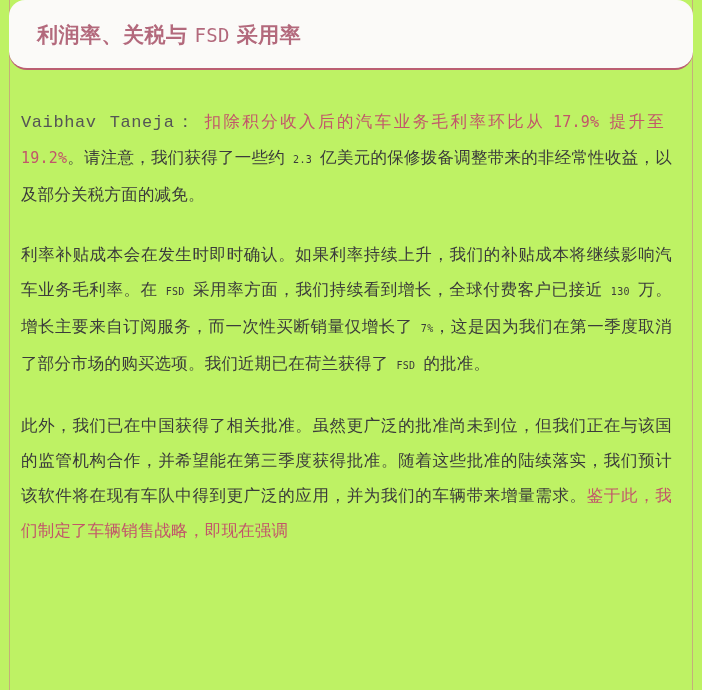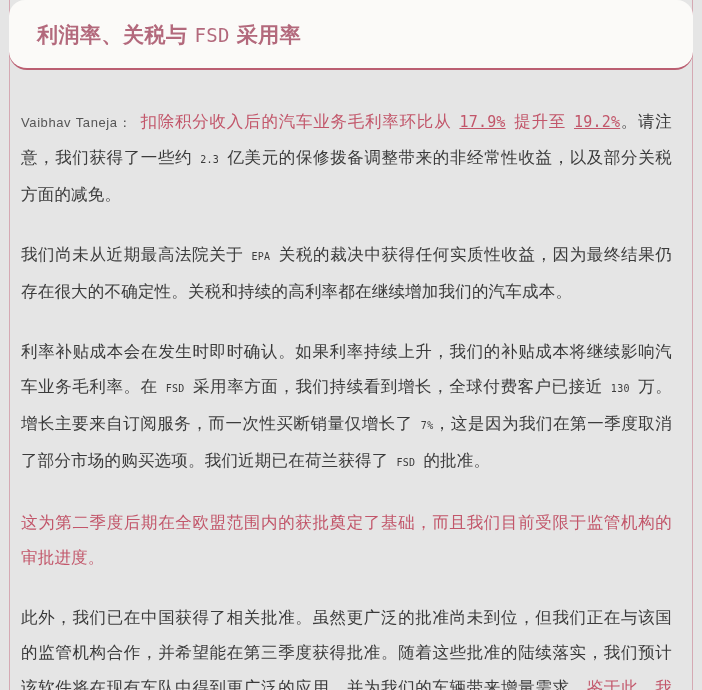--- a/index.html
+++ b/index.html
@@ -21,7 +21,7 @@
     position: relative;
     width: 702px;
     height: 690px;
-    background: #e5e5e5;
+    background: #bef264;
     padding: 0;
   }
   .rule {

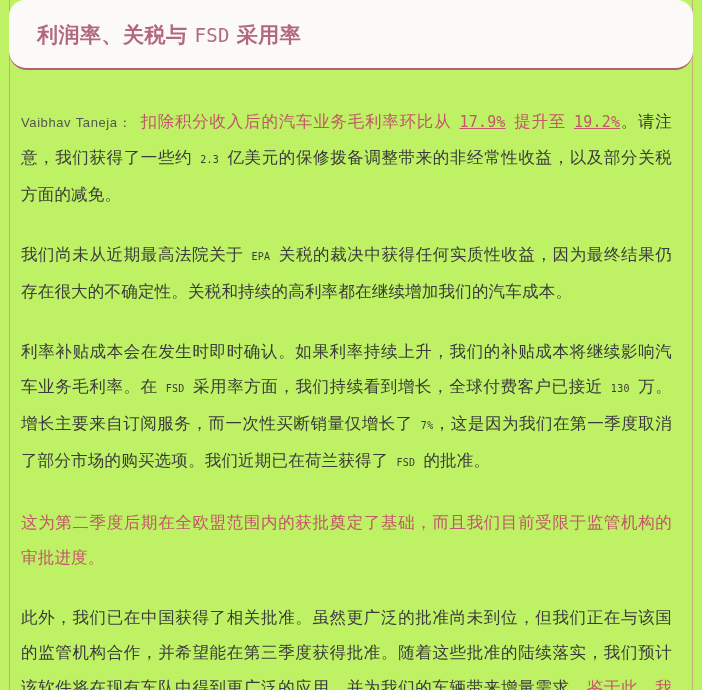--- a/index.html
+++ b/index.html
@@ -94,8 +94,8 @@
   }
   .speaker {
     color: #555555;
-    font-family: Liberation Sans, sans-serif;
-    font-size: 13px;
+    font-family: Liberation Mono, monospace;
+    font-size: 17px;
     letter-spacing: .6px;
   }
   .hl {

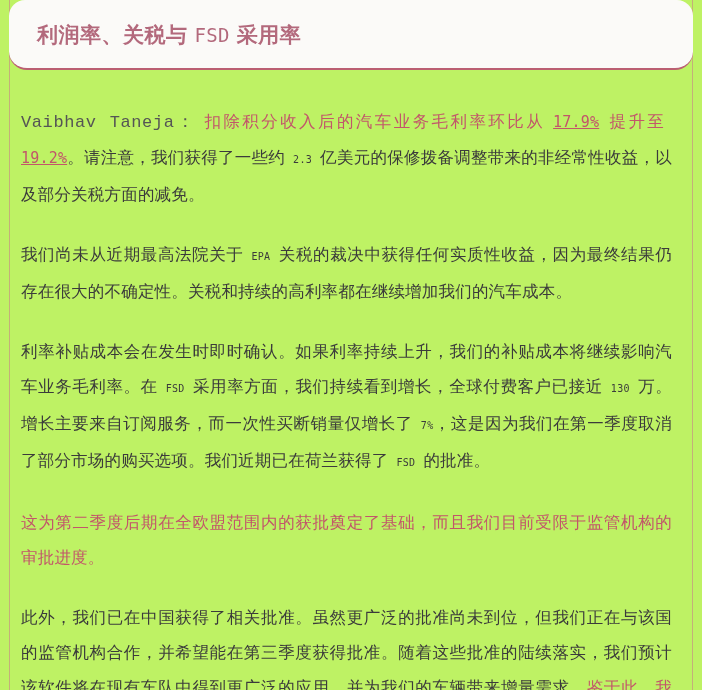--- a/index.html
+++ b/index.html
@@ -107,7 +107,6 @@
     font-family: "DejaVu Sans Mono", "Liberation Mono", monospace;
     font-size: 15px;
     font-weight: normal;
-    text-decoration: underline;
   }
   .sp { padding: 0 4px; }
 </style>

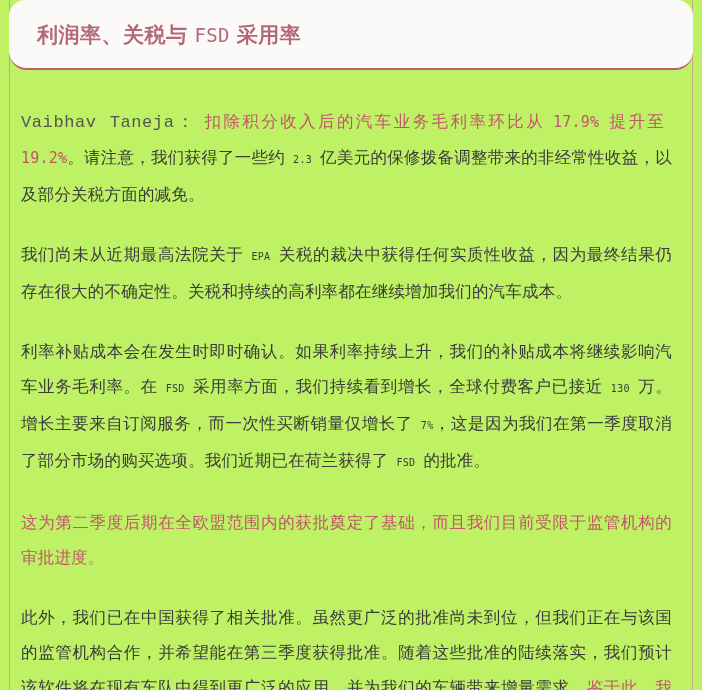--- a/index.html
+++ b/index.html
@@ -128,7 +128,6 @@
 
     <p class="para"><span class="speaker">Vaibhav Taneja：</span><span class="sp"></span><span class="hl">扣除积分收入后的汽车业务毛利率环比从</span><span class="sp"></span><span class="num-hl">17.9%</span><span class="sp"></span><span class="hl">提升至</span><span class="sp"></span><span class="num-hl">19.2%</span><span>。请注意，我们获得了一些约</span><span class="sp"></span><span class="mono">2.3</span><span class="sp"></span><span>亿美元的保修拨备调整带来的非经常性收益，以及部分关税方面的减免。</span></p>
 
-    <p class="para"><span>我们尚未从近期最高法院关于</span><span class="sp"></span><span class="mono">EPA</span><span class="sp"></span><span>关税的裁决中获得任何实质性收益，因为最终结果仍存在很大的不确定性。关税和持续的高利率都在继续增加我们的汽车成本。</span></p>
 
     <p class="para"><span>利率补贴成本会在发生时即时确认。如果利率持续上升，我们的补贴成本将继续影响汽车业务毛利率。在</span><span class="sp"></span><span class="mono">FSD</span><span class="sp"></span><span>采用率方面，我们持续看到增长，全球付费客户已接近</span><span class="sp"></span><span class="mono">130</span><span class="sp"></span><span>万。增长主要来自订阅服务，而一次性买断销量仅增长了</span><span class="sp"></span><span class="mono">7%</span><span>，这是因为我们在第一季度取消了部分市场的购买选项。我们近期已在荷兰获得了</span><span class="sp"></span><span class="mono">FSD</span><span class="sp"></span><span>的批准。</span></p>
 

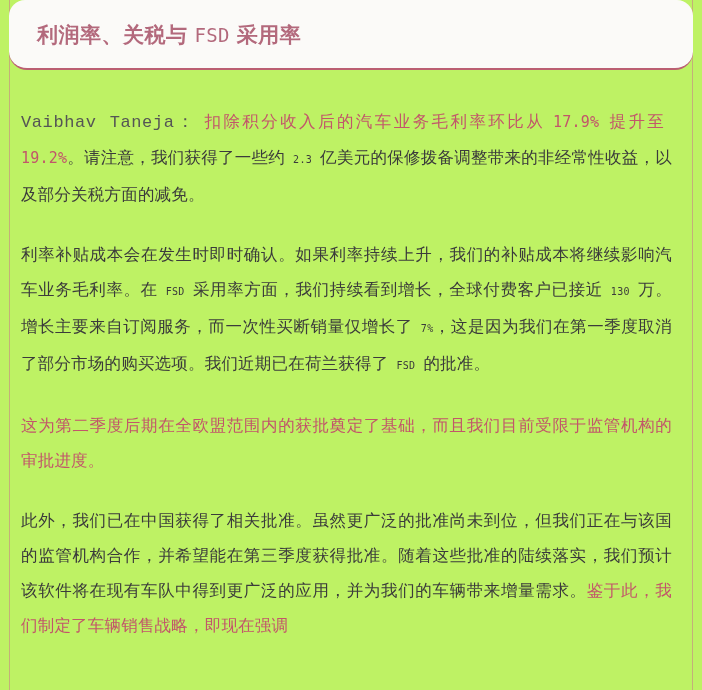--- a/index.html
+++ b/index.html
@@ -131,7 +131,6 @@
 
     <p class="para"><span>利率补贴成本会在发生时即时确认。如果利率持续上升，我们的补贴成本将继续影响汽车业务毛利率。在</span><span class="sp"></span><span class="mono">FSD</span><span class="sp"></span><span>采用率方面，我们持续看到增长，全球付费客户已接近</span><span class="sp"></span><span class="mono">130</span><span class="sp"></span><span>万。增长主要来自订阅服务，而一次性买断销量仅增长了</span><span class="sp"></span><span class="mono">7%</span><span>，这是因为我们在第一季度取消了部分市场的购买选项。我们近期已在荷兰获得了</span><span class="sp"></span><span class="mono">FSD</span><span class="sp"></span><span>的批准。</span></p>
 
-    <p class="para"><span class="hl">这为第二季度后期在全欧盟范围内的获批奠定了基础，而且我们目前受限于监管机构的审批进度。</span></p>
 
     <p class="para"><span>此外，我们已在中国获得了相关批准。虽然更广泛的批准尚未到位，但我们正在与该国的监管机构合作，并希望能在第三季度获得批准。随着这些批准的陆续落实，我们预计该软件将在现有车队中得到更广泛的应用，并为我们的车辆带来增量需求。</span><span class="hl">鉴于此，我们制定了车辆销售战略，即现在强调</span></p>
 

